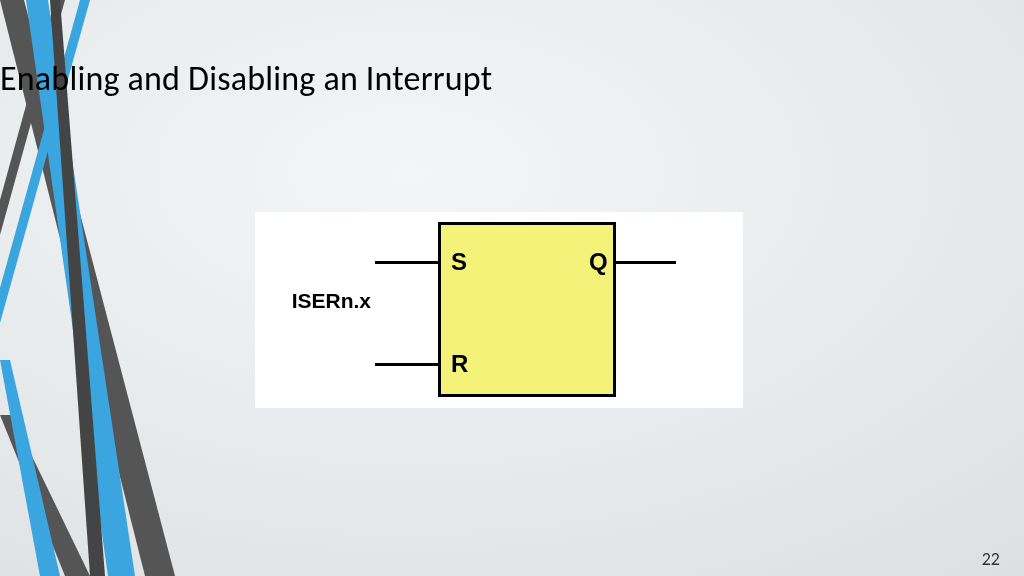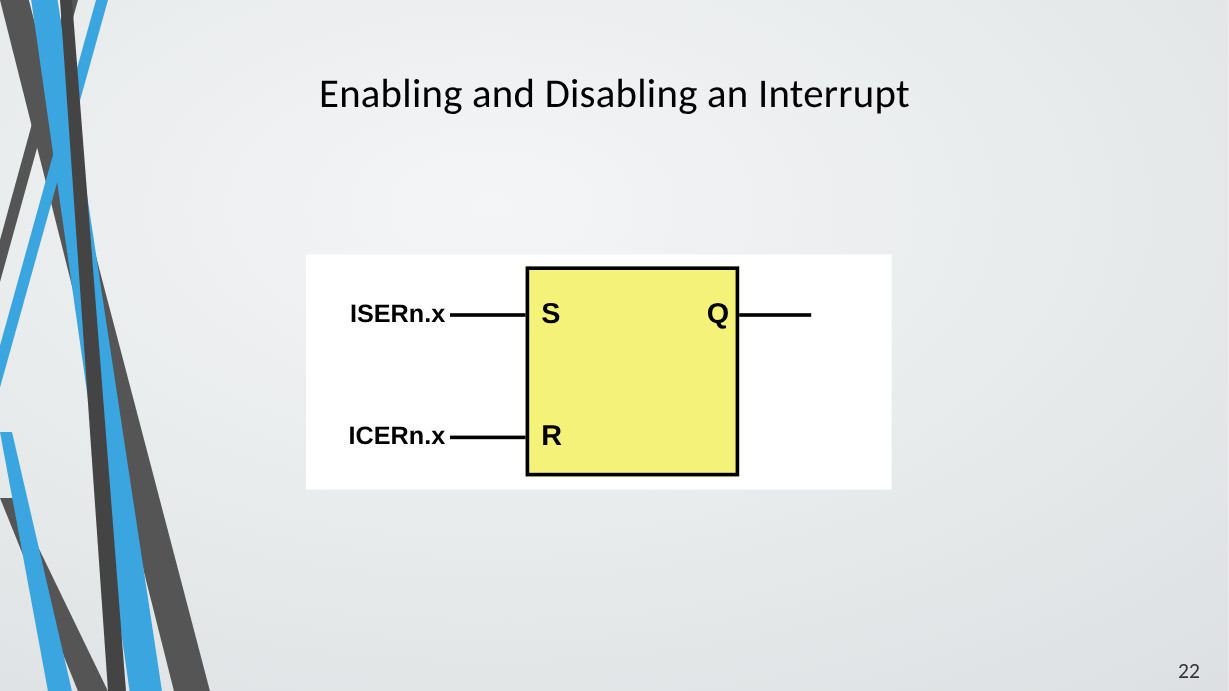--- a/index.html
+++ b/index.html
@@ -26,7 +26,6 @@
     top: 58px;
     left: 0;
     width: 100%;
-    text-align: center;
     font-size: 34px;
     font-weight: 400;
     color: #000;

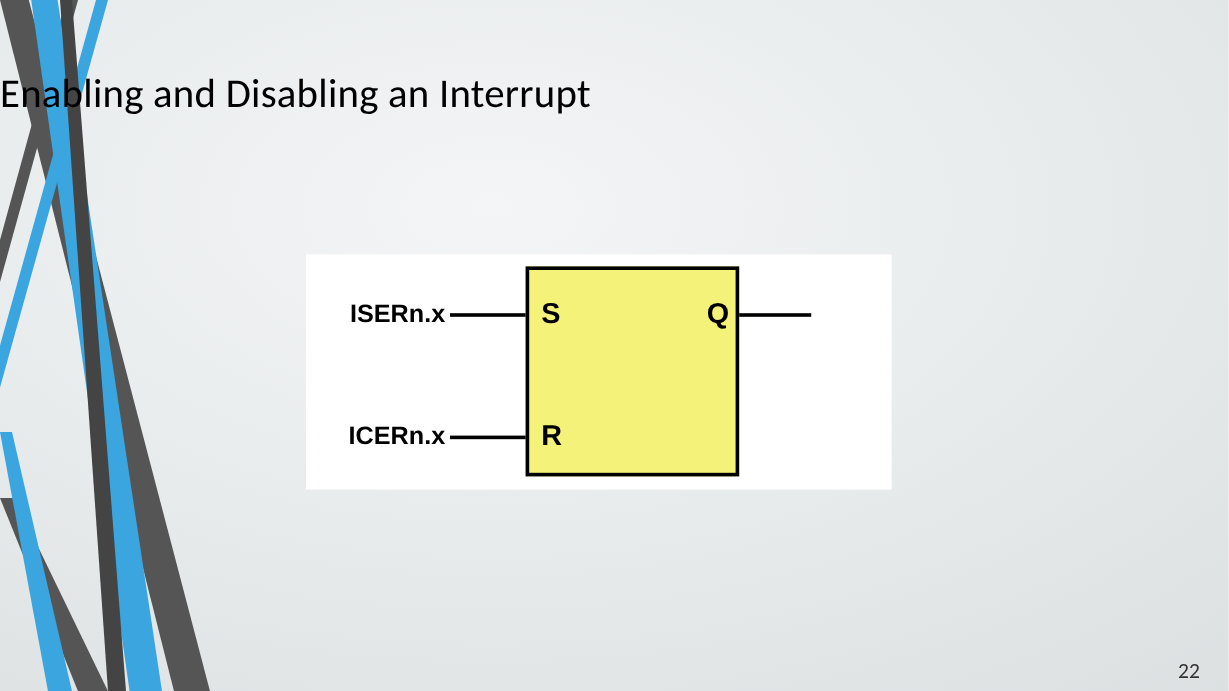--- a/index.html
+++ b/index.html
@@ -78,6 +78,7 @@
     color: #000;
     text-align: right;
     width: 110px;
+    margin-top: 39px;
   }
   .lbl-iser { top: 38px; left: 6px; }
   .lbl-icer { top: 140px; left: 6px; }

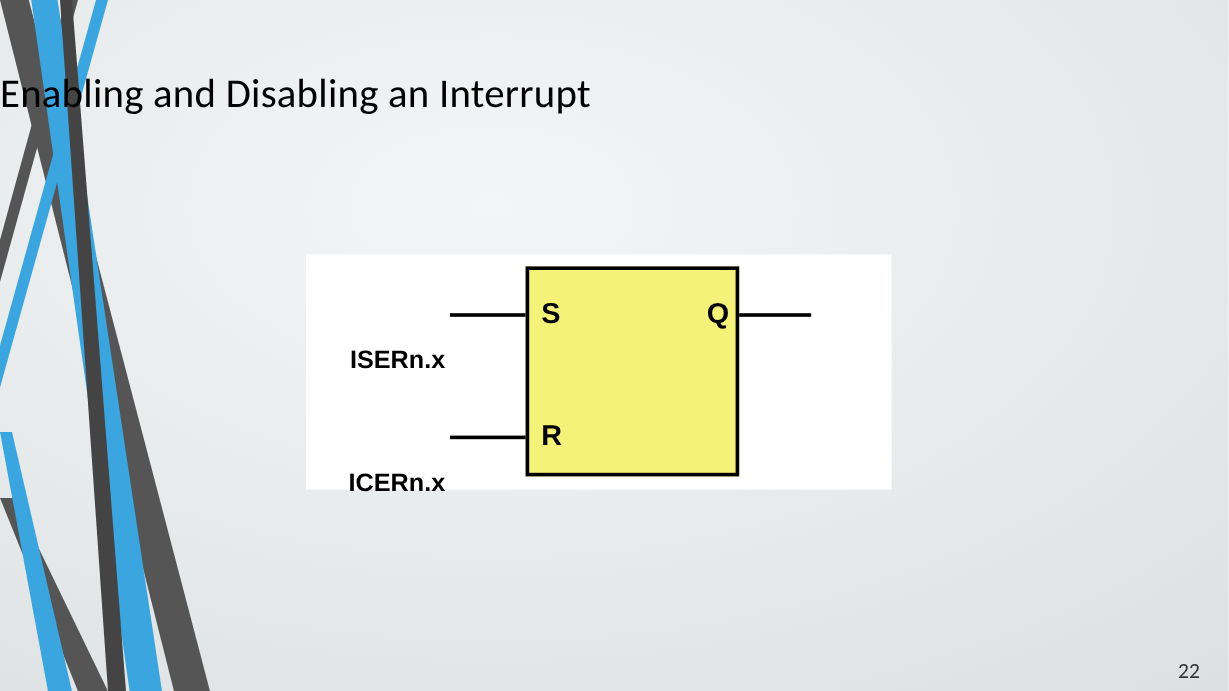--- a/index.html
+++ b/index.html
@@ -125,7 +125,6 @@
       <div class="sr-lbl lbl-Q">Q</div>
 
       <div class="in-lbl lbl-iser">ISERn.x</div>
-      <div class="in-lbl lbl-icer">ICERn.x</div>
     </div>
   </div>
 

